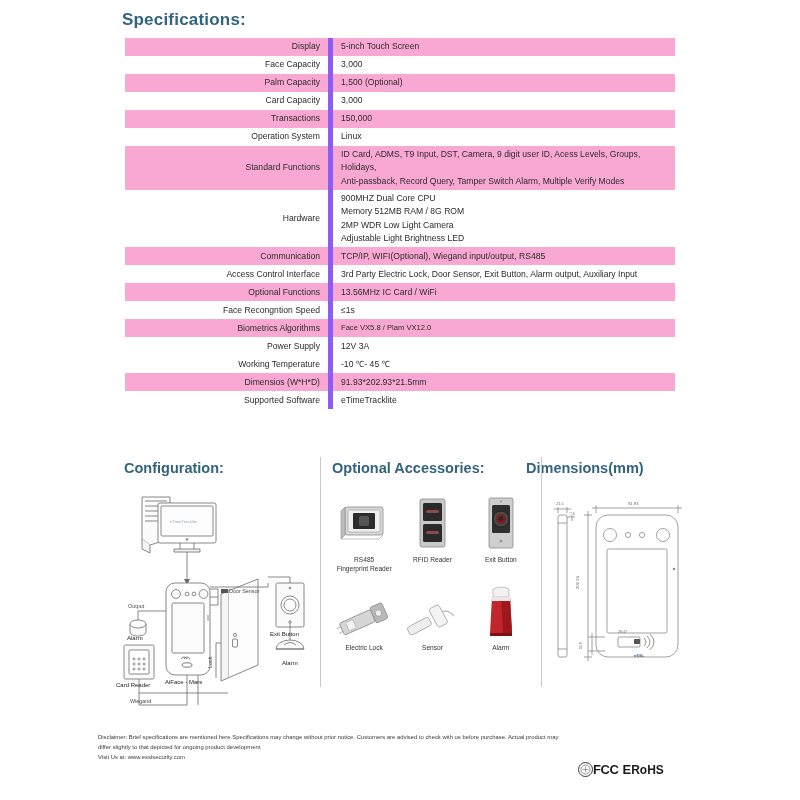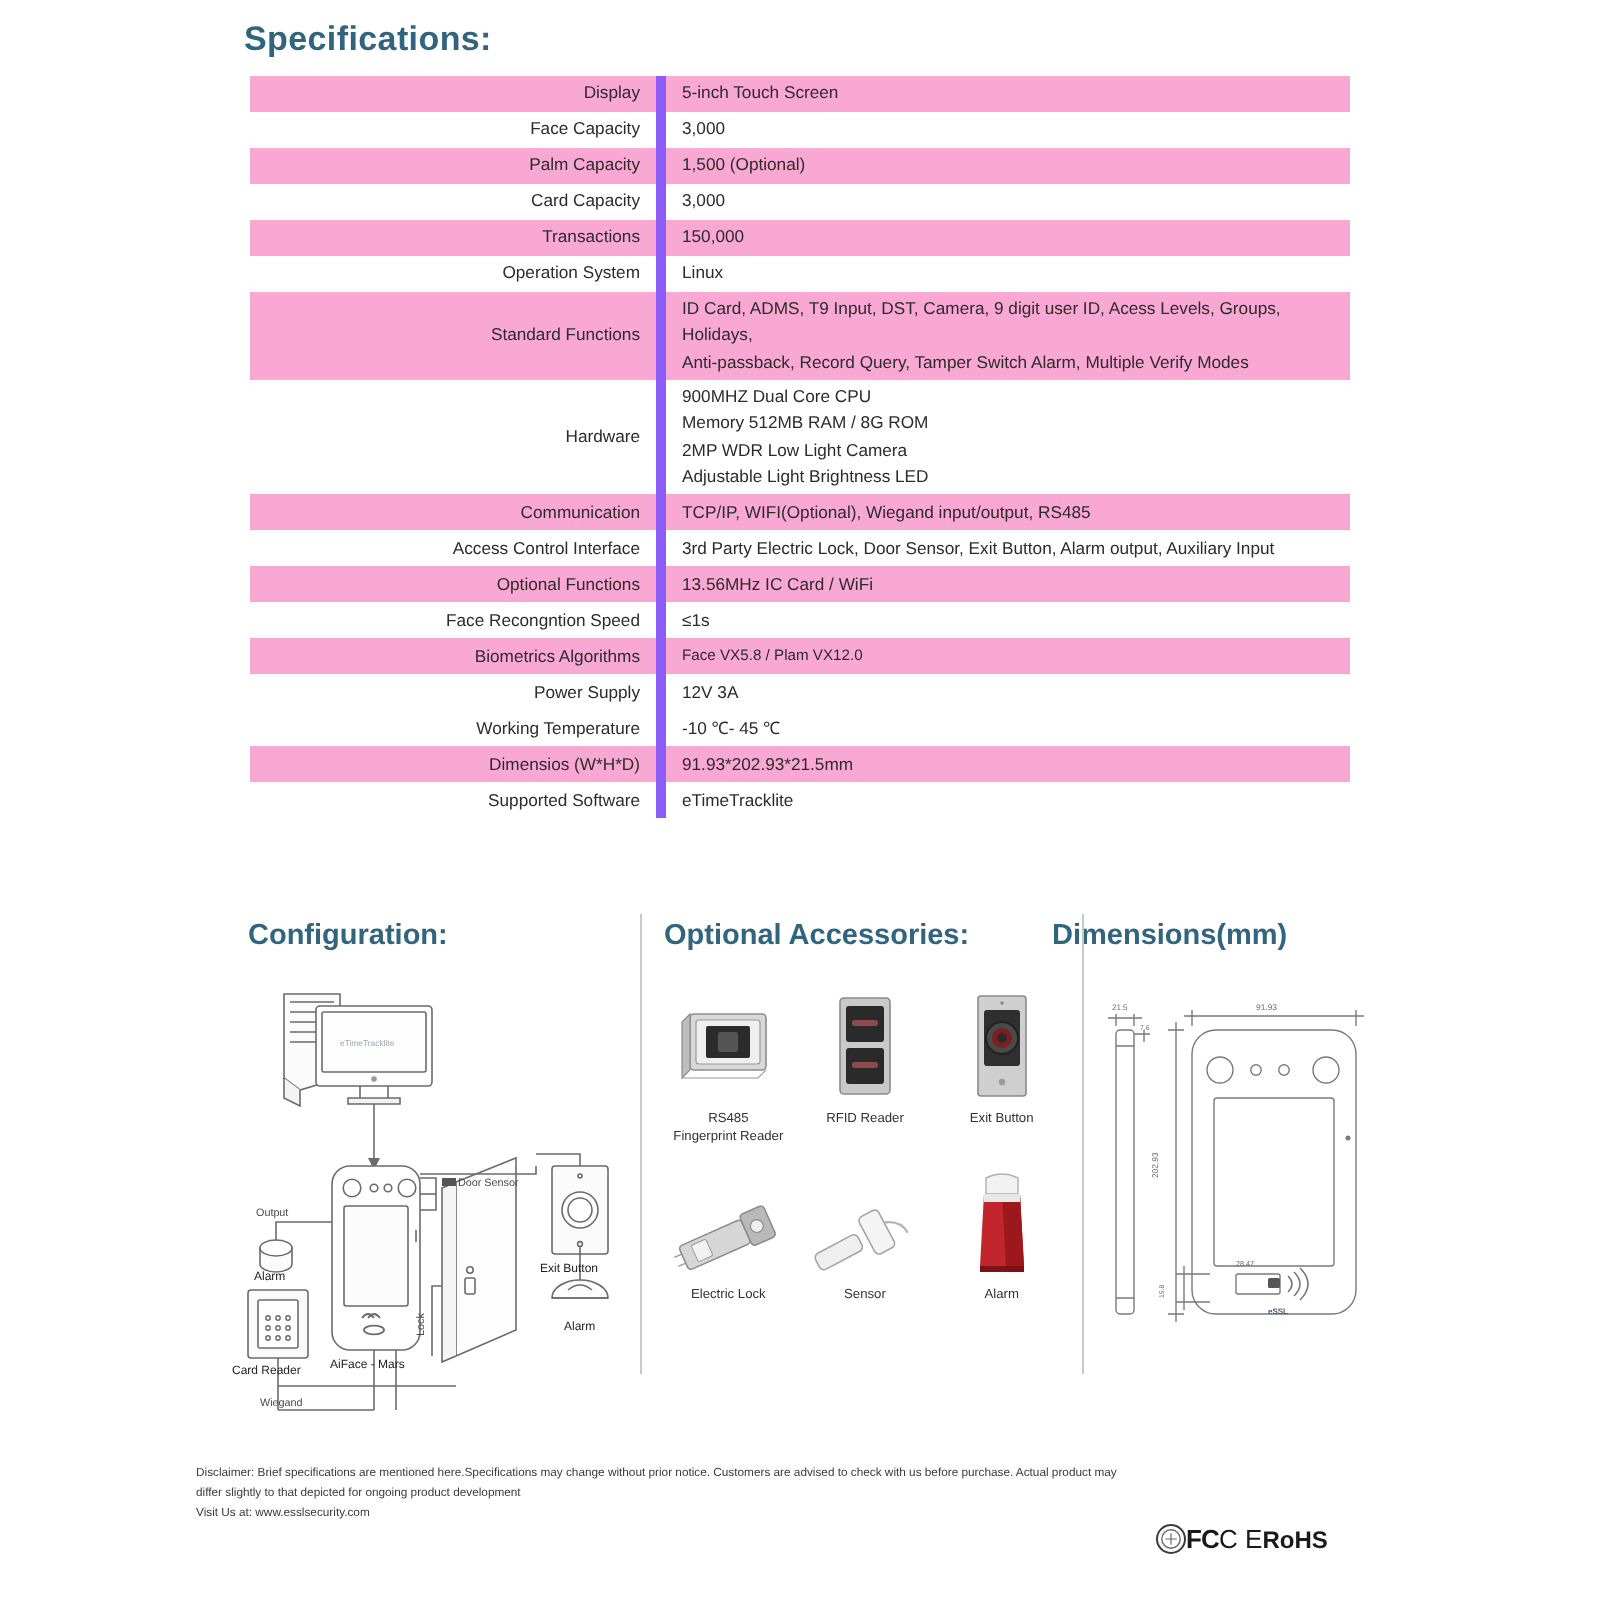--- a/index.html
+++ b/index.html
@@ -80,7 +80,7 @@
     display:flex;align-items:center;gap:0;
   }
   .cert-txt{font-size:13px;font-weight:bold;color:#1a1a1a;letter-spacing:-.4px;}
-  .cert-ce{font-size:13px;font-weight:normal;color:#1a1a1a;letter-spacing:0px;}
+  .cert-ce{font-size:13px;font-weight:bold;color:#1a1a1a;letter-spacing:0px;}
   .cert-rohs{font-size:12px;font-weight:bold;color:#1a1a1a;}
 </style>
 </head>

